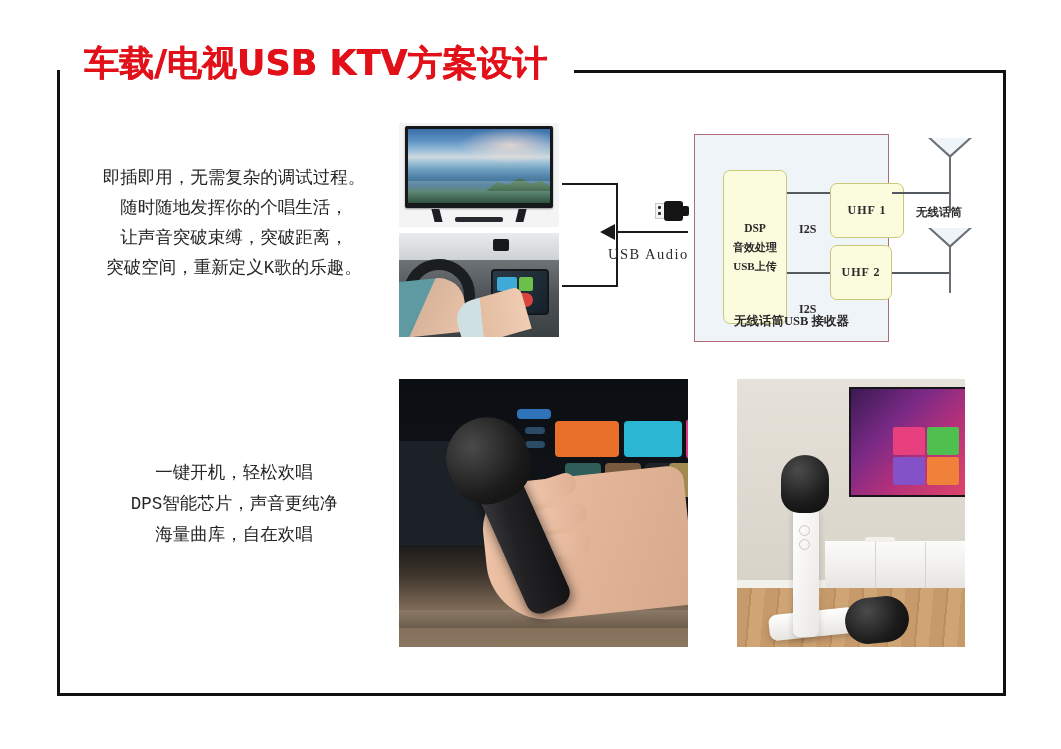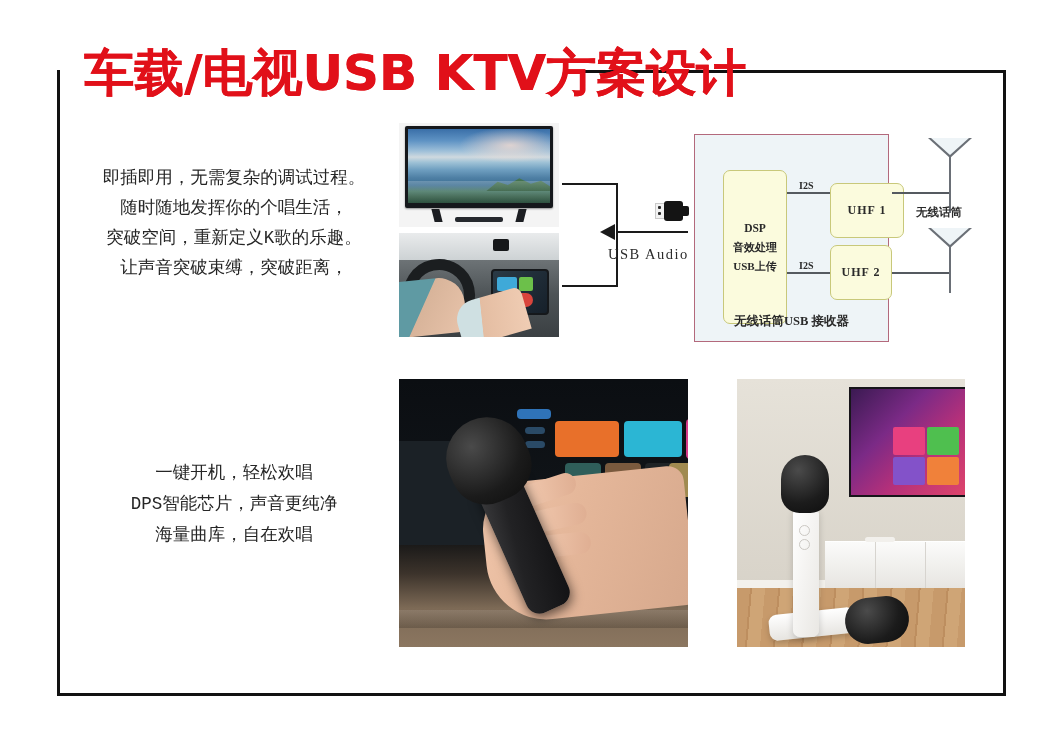--- a/index.html
+++ b/index.html
@@ -21,7 +21,7 @@
   
   .title{
     position:absolute;left:84px;top:40px;
-    font-size:50px;font-weight:bold;color:#e11019;
+    font-size:35px;font-weight:bold;color:#e11019;
     letter-spacing:0px;white-space:nowrap;
     font-family:"DejaVu Sans","Liberation Sans",sans-serif;
     text-shadow:0.5px 0 0 #e11019;

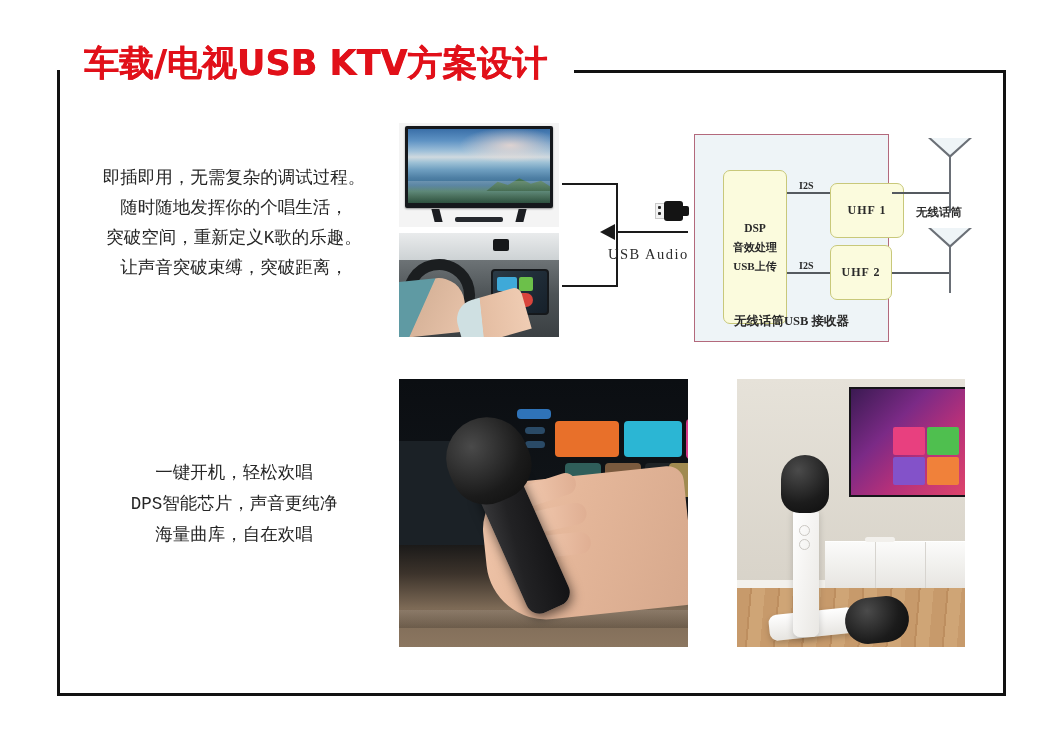--- a/index.html
+++ b/index.html
@@ -170,8 +170,8 @@
   #dl2{left:787px;top:272px;width:43px;height:2px;}
   #dl3{left:892px;top:192px;width:58px;height:2px;}
   #dl4{left:892px;top:272px;width:58px;height:2px;}
-  .i2s{position:absolute;font-size:10px;color:#2a2a2a;font-family:"Liberation Serif","DejaVu Serif",serif;
-       background:#eef4f7;padding:0 2px;font-weight:bold;}
+  .i2s{position:absolute;font-size:12px;color:#2a2a2a;font-family:"Liberation Serif","DejaVu Serif",serif;
+       background:#eef4f7;padding:0 2px;font-weight:bold;margin-top:42px;}
   #i2s1{left:797px;top:180px;}
   #i2s2{left:797px;top:260px;}
   .recv-label{position:absolute;left:694px;top:313px;width:195px;text-align:center;

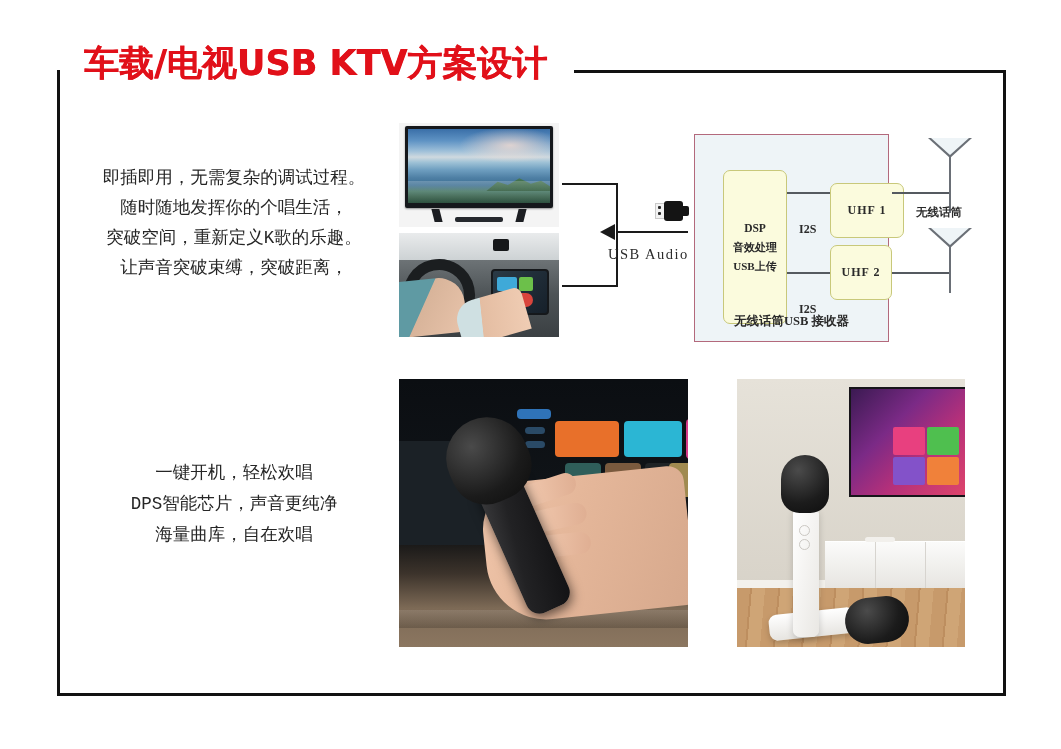--- a/index.html
+++ b/index.html
@@ -206,8 +206,8 @@
   <div class="text-block text-top">
     <div>即插即用，无需复杂的调试过程。</div>
     <div>随时随地发挥你的个唱生活，</div>
+    <div>让声音突破束缚，突破距离，</div>
     <div>突破空间，重新定义K歌的乐趣。</div>
-    <div>让声音突破束缚，突破距离，</div>
   </div>
 
   <div class="text-block text-bottom">

